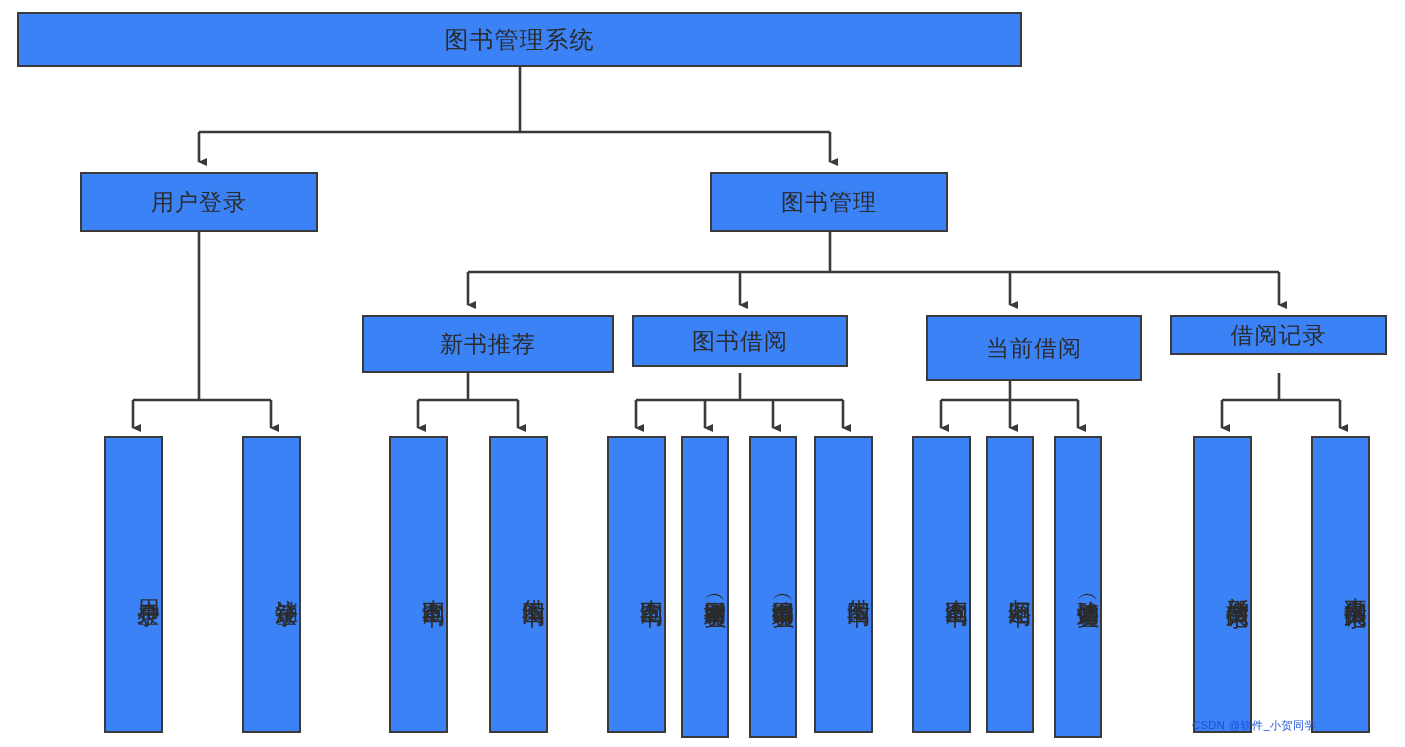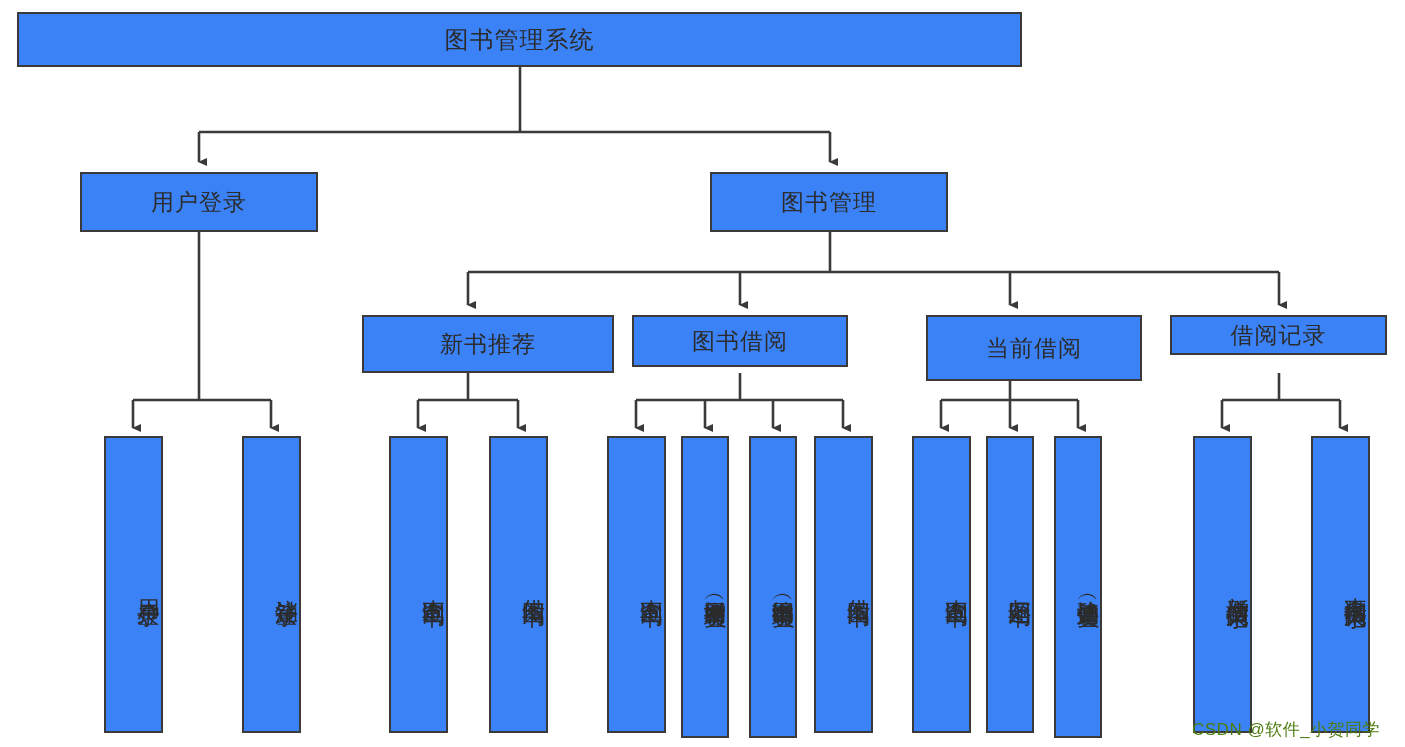--- a/index.html
+++ b/index.html
@@ -46,8 +46,8 @@
 
   .watermark{
     position:absolute;
-    font-size:17px;
-    color:#4d7c0f;
+    font-size:11px;
+    color:#1d4ed8;
     white-space:nowrap;
     letter-spacing:0.5px;
     pointer-events:none;

